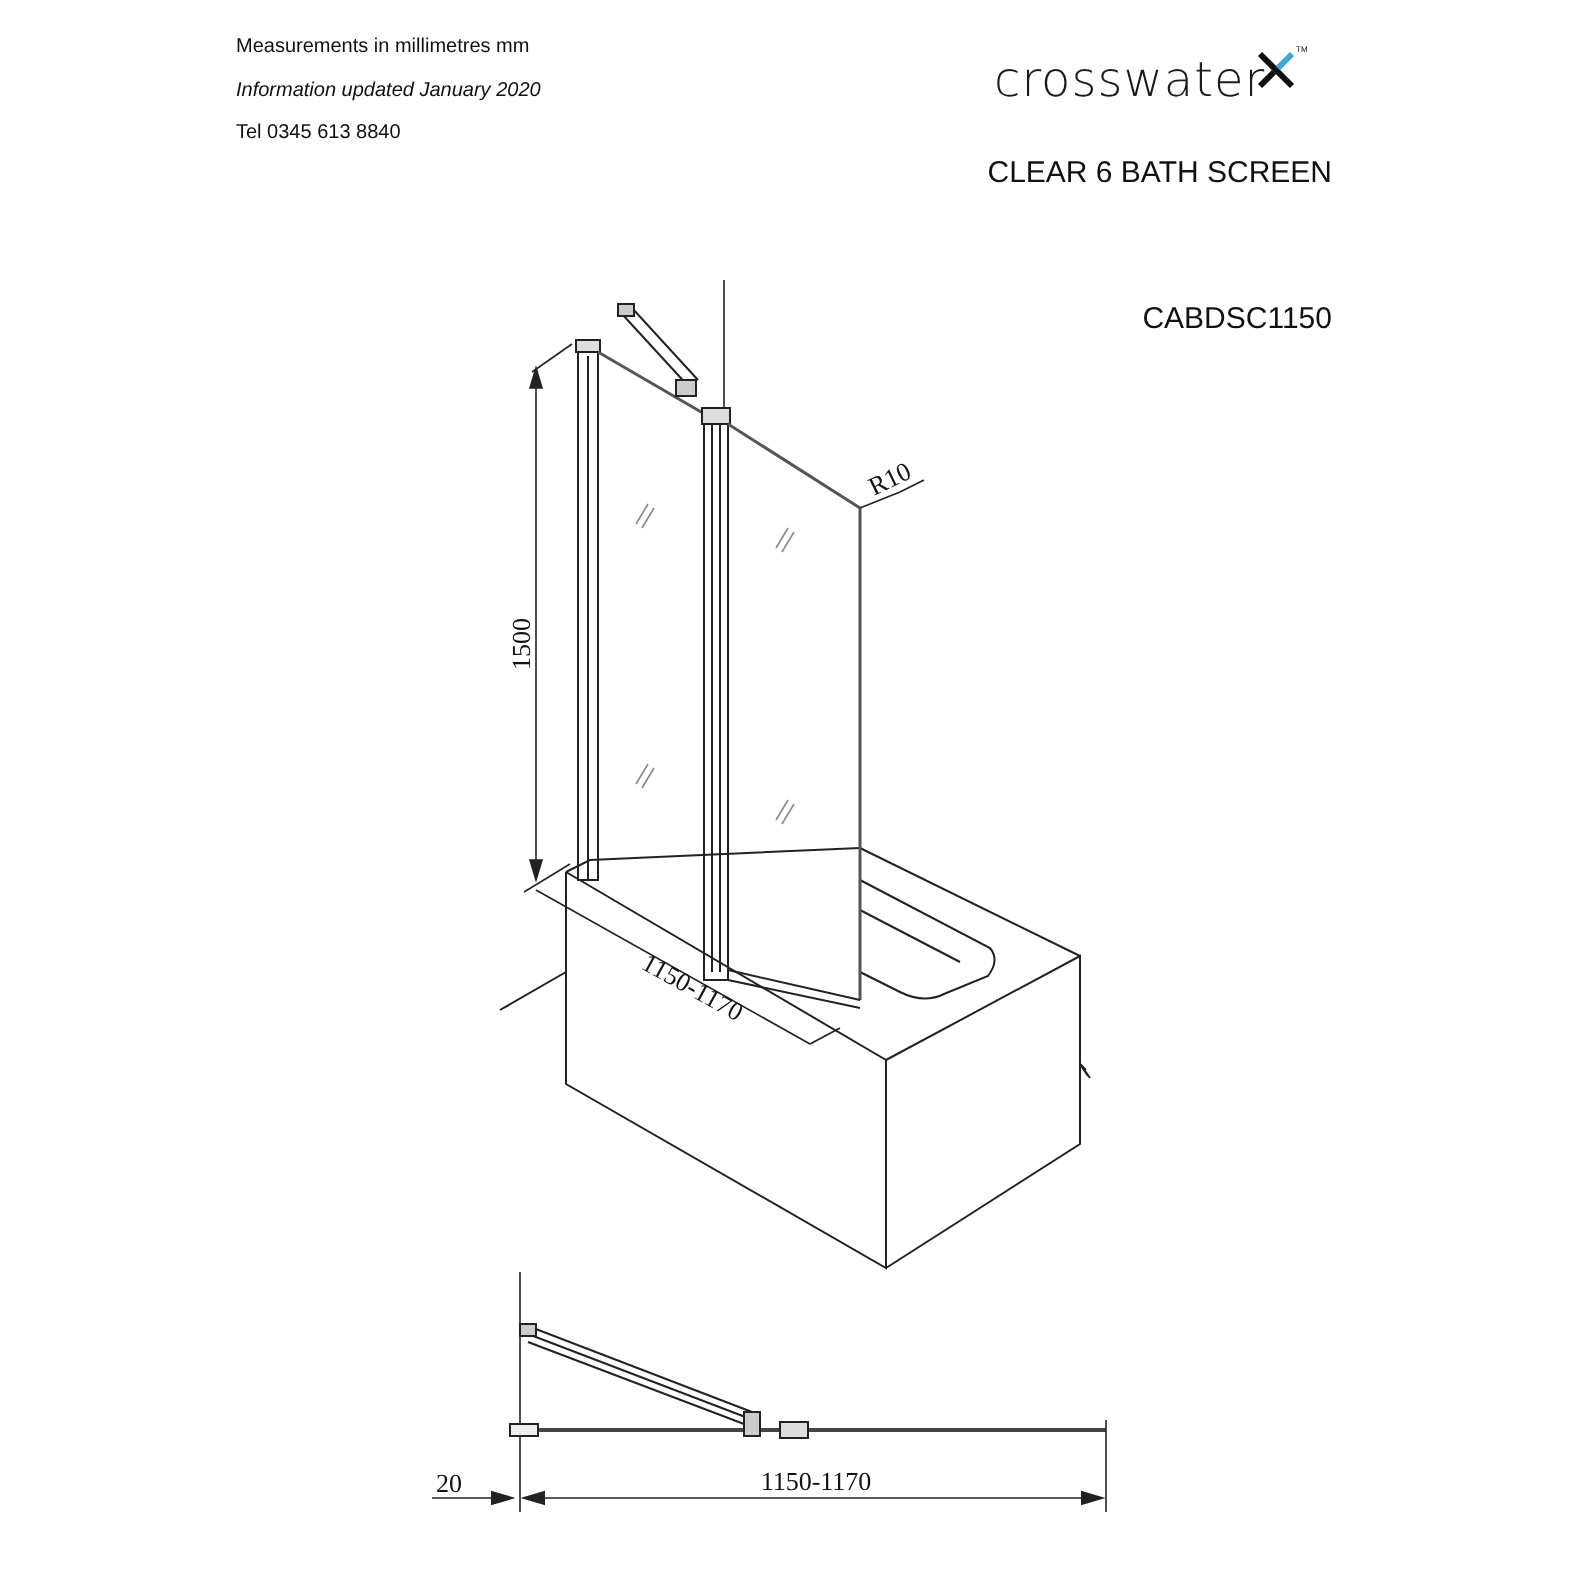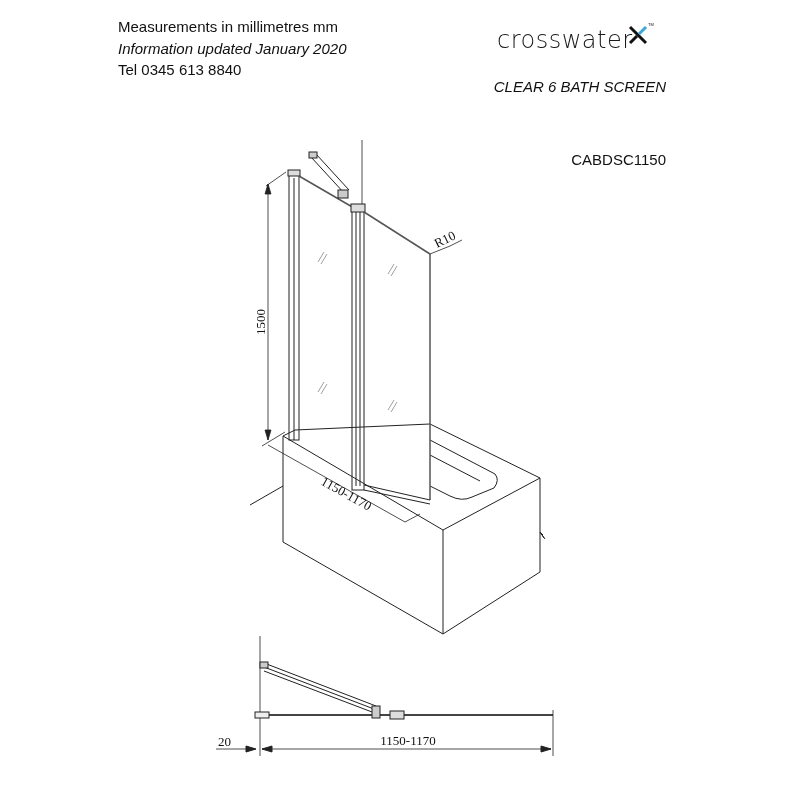--- a/index.html
+++ b/index.html
@@ -4,7 +4,7 @@
 <style>
   html, body { margin: 0; padding: 0; background: #ffffff; }
   body { width: 794px; height: 794px; position: relative; overflow: hidden; font-family: "Liberation Sans", sans-serif; color: #111; }
-  .info { position: absolute; left: 118px; font-size: 15px; color: #111; }
+  .info { position: absolute; left: 118px; font-size: 10px; color: #111; }
   .info.l1 { top: 18px; }
   .info.l2 { top: 40px; font-style: italic; }
   .info.l3 { top: 61px; }

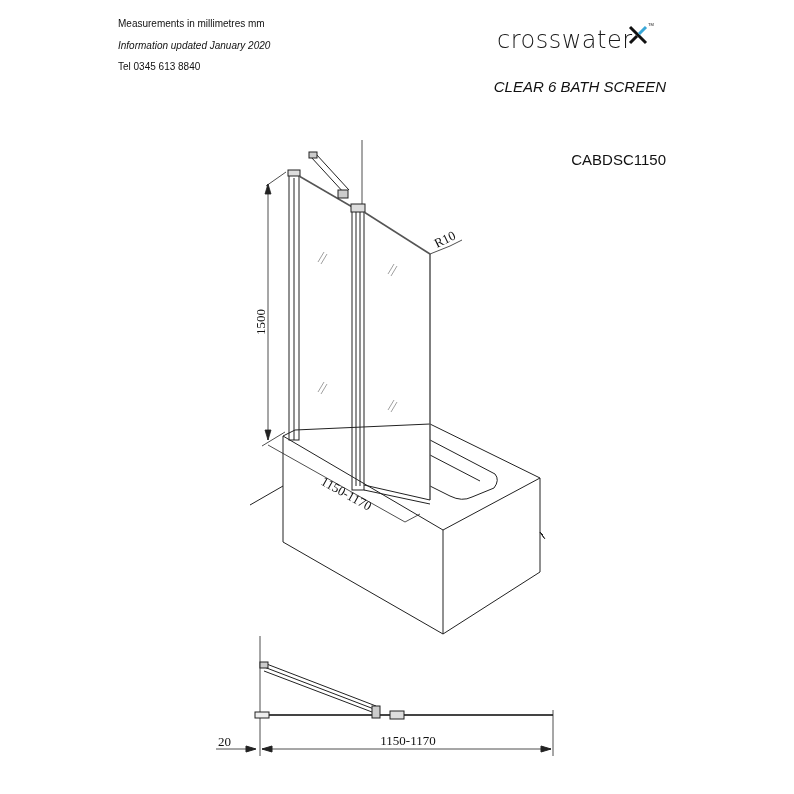--- a/index.html
+++ b/index.html
@@ -10,7 +10,7 @@
   .info.l3 { top: 61px; }
   .logo { position: absolute; left: 468px; top: 26px; font-size: 24px; letter-spacing: 0.5px; color: #1a1a1a; font-family: "DejaVu Sans", sans-serif; font-weight: 300; margin-left: 29px; }
   .title { position: absolute; right: 128px; font-size: 15px; color: #111; }
-  .title.t1 { top: 78px; font-style: italic; }
+  .title.t1 { top: 78px; }
   .title.t2 { top: 106px; margin-top: 45px; }
   svg.drawing { position: absolute; left: 0; top: 0; }
   .dimtext { font-family: "Liberation Serif", serif; font-size: 13px; fill: #111; }

